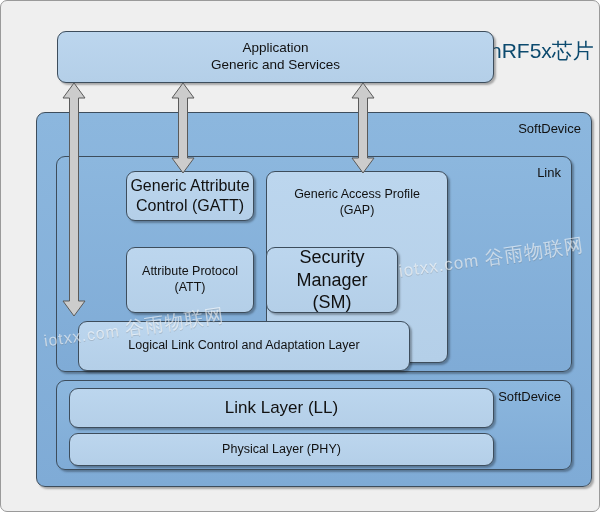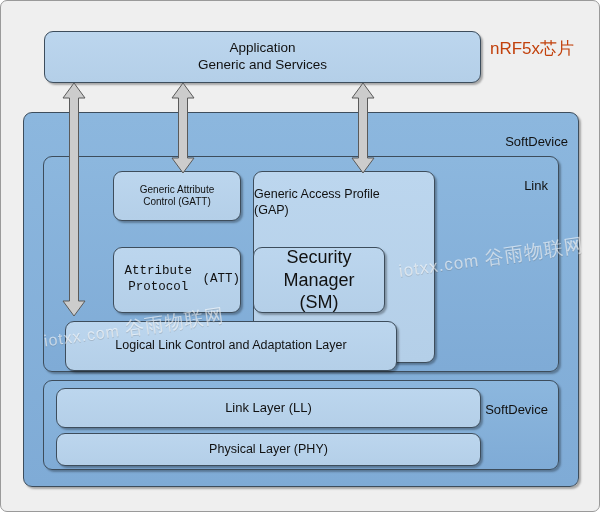--- a/index.html
+++ b/index.html
@@ -32,6 +32,7 @@
     text-align: center;
     color: #111111;
     line-height: 1.25;
+    margin-left: 13px;
   }
   .leaf {
     background: linear-gradient(to bottom, #bcd6ee 0%, #b4cfe8 100%);

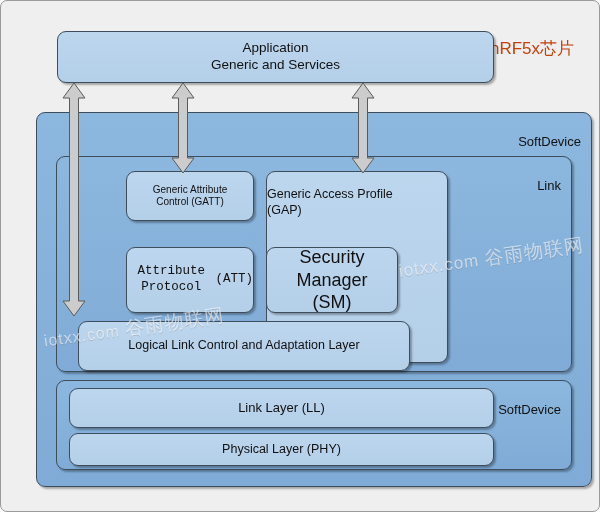--- a/index.html
+++ b/index.html
@@ -82,8 +82,8 @@
   #chip-title {
     position: absolute;
     left: 489px; top: 36px;
-    font-size: 17px;
-    color: #c2410c;
+    font-size: 21px;
+    color: #0c4a6e;
     white-space: nowrap;
   }
 

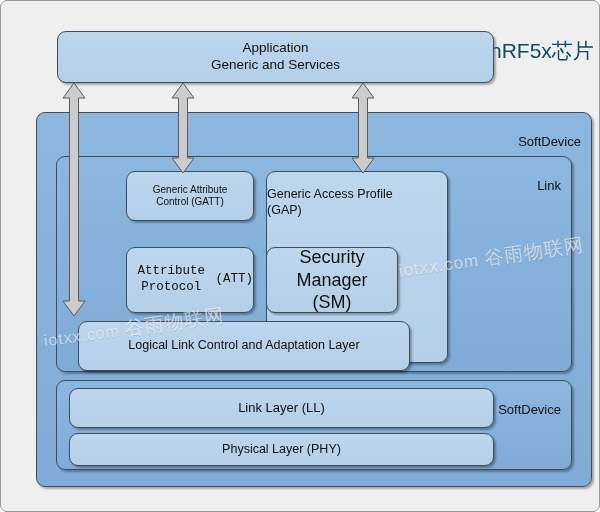--- a/index.html
+++ b/index.html
@@ -45,7 +45,7 @@
     justify-content: flex-end;
   }
   .group > .grp-label {
-    padding: 21px 10px 0 0;
+    padding: 8px 10px 0 0;
     font-size: 13px;
     color: #111111;
   }

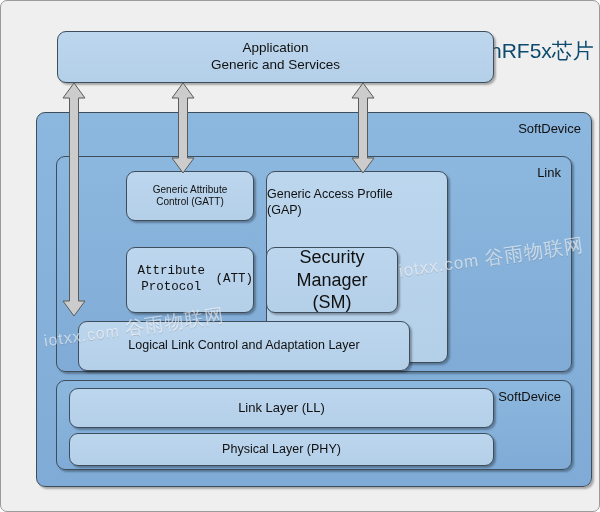--- a/index.html
+++ b/index.html
@@ -68,7 +68,7 @@
     left: 42px; top: 379px; width: 516px; height: 90px;
   }
 
-  #gatt-box   { left: 112px; top: 170px; width: 128px; height: 50px; font-size: 10px; flex-direction: column; }
+  #gatt-box   { left: 112px; top: 170px; width: 128px; height: 50px; font-size: 16px; flex-direction: column; }
   #gap-box    { left: 252px; top: 170px; width: 182px; height: 192px; font-size: 12.5px; flex-direction: column;
                 align-items: flex-start; justify-content: flex-start; padding-top: 15px; }
   #att-box    { left: 112px; top: 246px; width: 128px; height: 66px; font-size: 12.5px; flex-direction: row; font-family: Liberation Mono, monospace; }

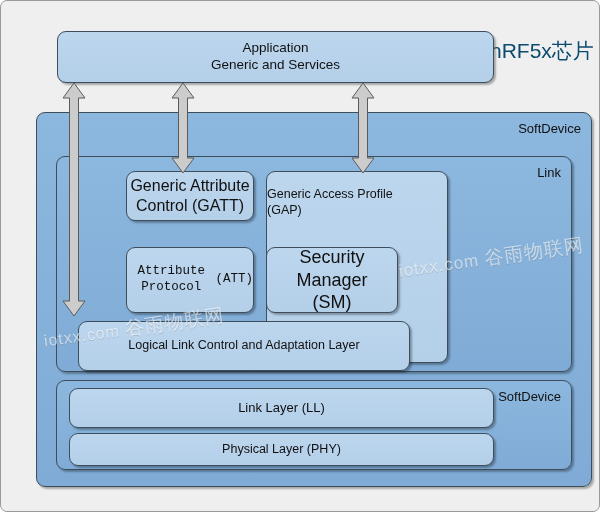--- a/index.html
+++ b/index.html
@@ -70,7 +70,7 @@
 
   #gatt-box   { left: 112px; top: 170px; width: 128px; height: 50px; font-size: 16px; flex-direction: column; }
   #gap-box    { left: 252px; top: 170px; width: 182px; height: 192px; font-size: 12.5px; flex-direction: column;
-                align-items: flex-start; justify-content: flex-start; padding-top: 15px; }
+                align-items: center; justify-content: flex-start; padding-top: 15px; }
   #att-box    { left: 112px; top: 246px; width: 128px; height: 66px; font-size: 12.5px; flex-direction: row; font-family: Liberation Mono, monospace; }
   #sm-box     { left: 252px; top: 246px; width: 132px; height: 66px; font-size: 18px; flex-direction: column; }
   #l2cap-box  { left: 64px; top: 320px; width: 332px; height: 50px; font-size: 12.5px; flex-direction: column; }

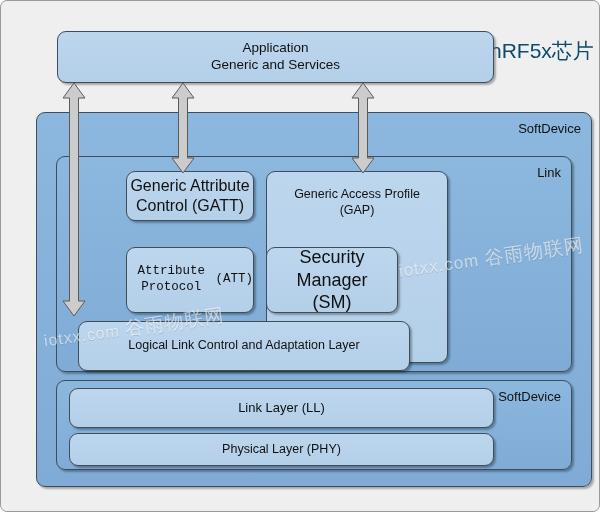--- a/index.html
+++ b/index.html
@@ -71,7 +71,7 @@
   #gatt-box   { left: 112px; top: 170px; width: 128px; height: 50px; font-size: 16px; flex-direction: column; }
   #gap-box    { left: 252px; top: 170px; width: 182px; height: 192px; font-size: 12.5px; flex-direction: column;
                 align-items: center; justify-content: flex-start; padding-top: 15px; }
-  #att-box    { left: 112px; top: 246px; width: 128px; height: 66px; font-size: 12.5px; flex-direction: row; font-family: Liberation Mono, monospace; }
+  #att-box    { left: 112px; top: 246px; width: 128px; height: 66px; font-size: 12.5px; flex-direction: column; }
   #sm-box     { left: 252px; top: 246px; width: 132px; height: 66px; font-size: 18px; flex-direction: column; }
   #l2cap-box  { left: 64px; top: 320px; width: 332px; height: 50px; font-size: 12.5px; flex-direction: column; }
 

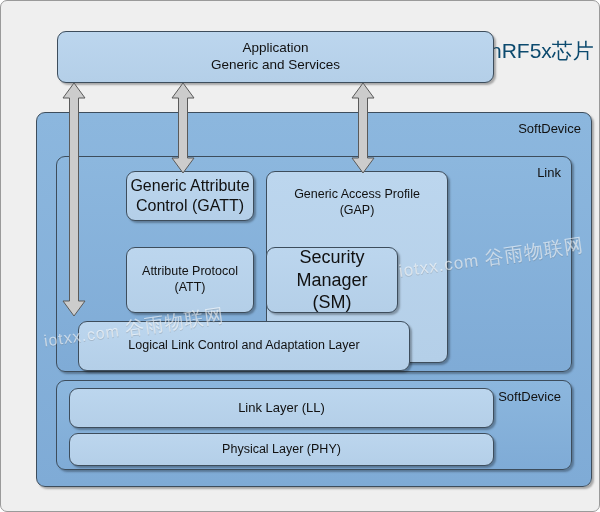--- a/index.html
+++ b/index.html
@@ -75,7 +75,7 @@
   #sm-box     { left: 252px; top: 246px; width: 132px; height: 66px; font-size: 18px; flex-direction: column; }
   #l2cap-box  { left: 64px; top: 320px; width: 332px; height: 50px; font-size: 12.5px; flex-direction: column; }
 
-  #ll-box     { left: 55px; top: 387px; width: 425px; height: 40px; font-size: 13px; }
+  #ll-box     { left: 55px; top: 387px; width: 425px; height: 40px; font-size: 17px; }
   #phy-box    { left: 55px; top: 432px; width: 425px; height: 33px; font-size: 12.5px; text-align: center; }
 
   

